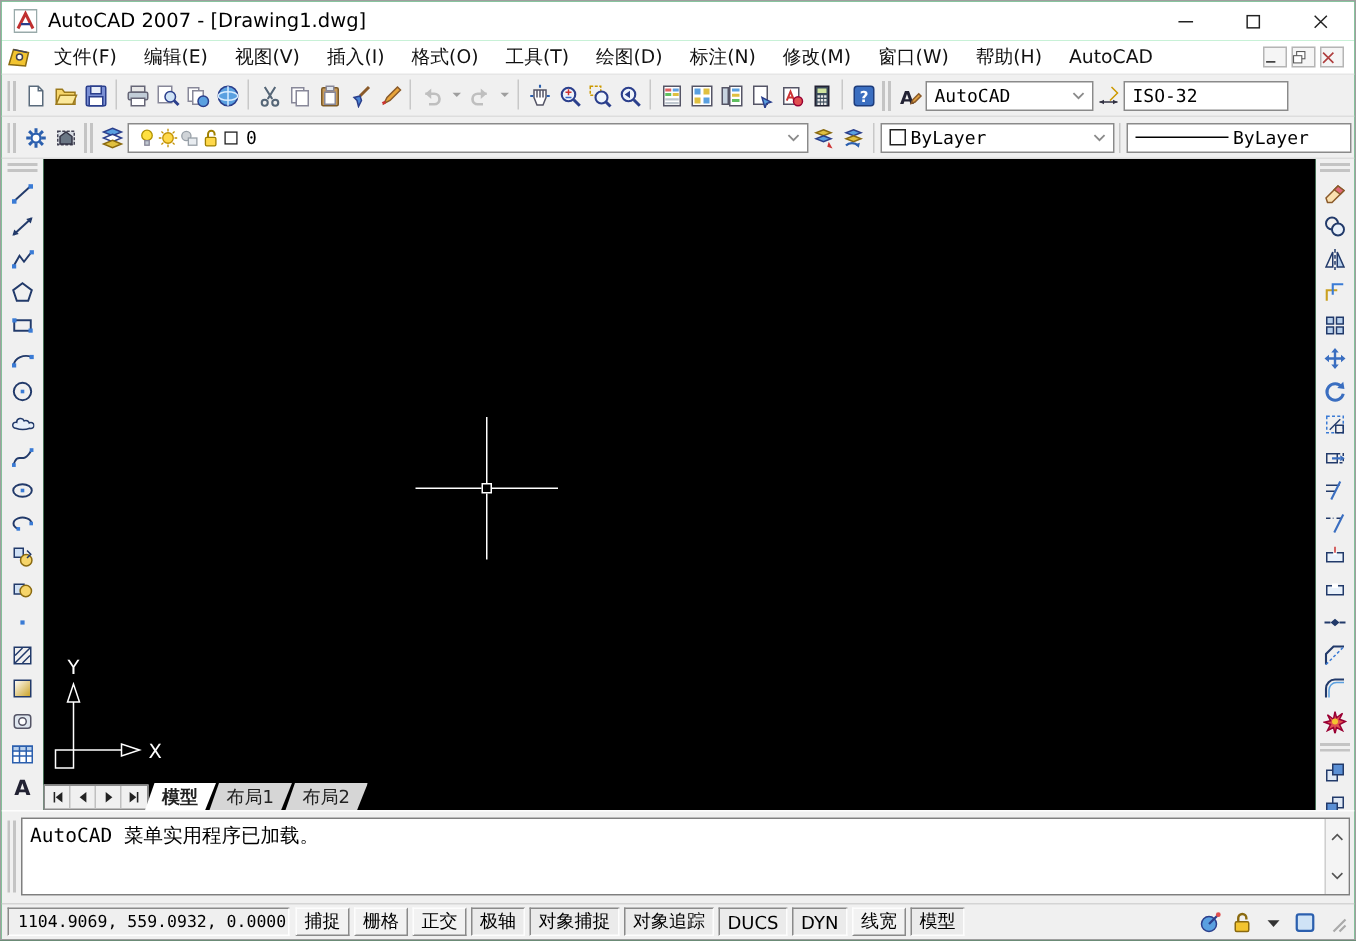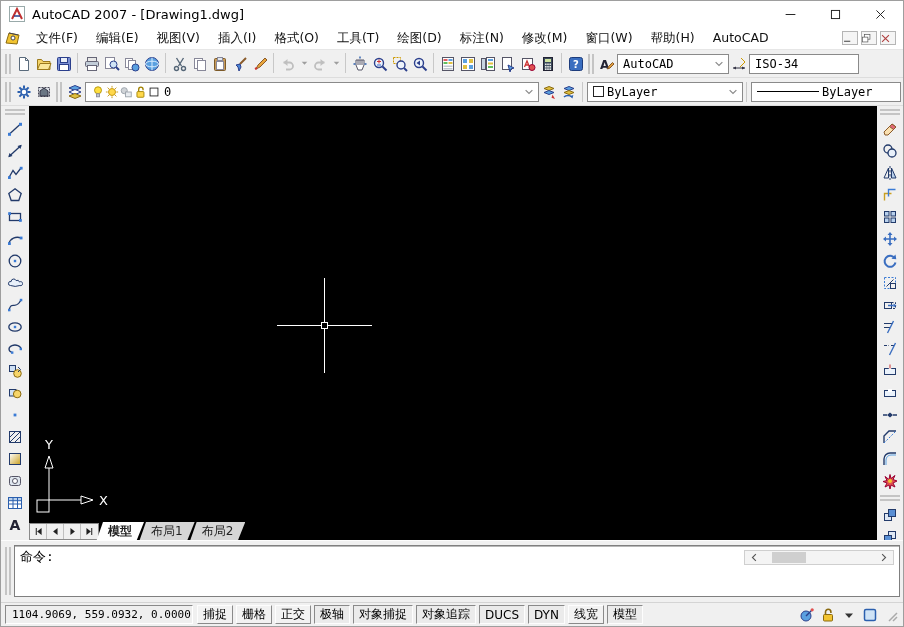--- a/index.html
+++ b/index.html
@@ -445,7 +445,7 @@
         </span>
       </div>
     <div class="combo" style="width:110px">
-      <span>ISO-34</span>
+      <span>ISO-32</span>
     </div>
   </div>
 

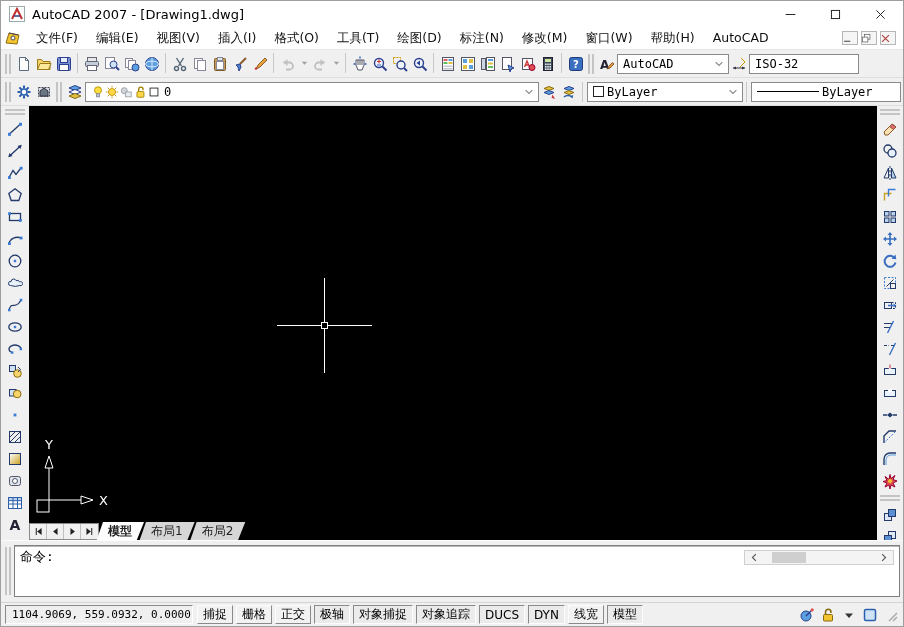--- a/index.html
+++ b/index.html
@@ -958,6 +958,21 @@
   <div class="cmdwin">
     <div class="cmdgrip"></div>
     <div class="cmdbox">
+      <div class="cmdhist">
+        <div class="cmdhisttext">AutoCAD 菜单实用程序已加载。</div>
+        <div class="vscroll">
+          <span class="ico">
+              <svg viewBox="0 0 16 16" aria-hidden="true">
+                <path d="M3 10l5-5 5 5" fill="none" stroke="#555" stroke-width="1.6"></path>
+              </svg>
+            </span>
+          <span class="ico">
+              <svg viewBox="0 0 16 16" aria-hidden="true">
+                <path d="M3 6l5 5 5-5" fill="none" stroke="#555" stroke-width="1.6"></path>
+              </svg>
+            </span>
+        </div>
+      </div>
       <div class="cmdprompt">
         <span>命令:</span>
         <div class="hscroll">

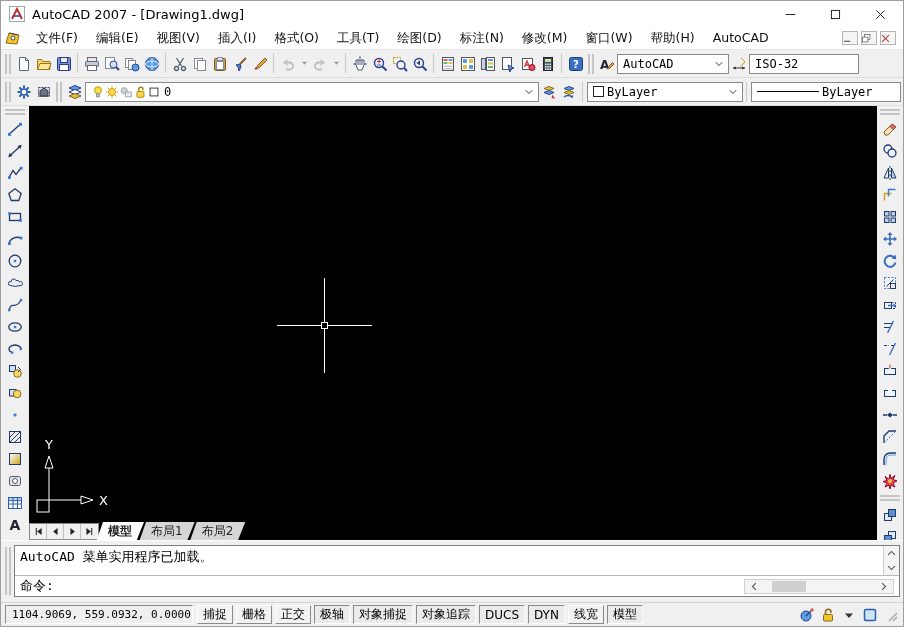--- a/index.html
+++ b/index.html
@@ -973,22 +973,6 @@
             </span>
         </div>
       </div>
-      <div class="cmdprompt">
-        <span>命令:</span>
-        <div class="hscroll">
-          <span class="ico">
-              <svg viewBox="0 0 16 16" aria-hidden="true">
-                <path d="M10 3L5 8l5 5" fill="none" stroke="#555" stroke-width="1.6"></path>
-              </svg>
-            </span>
-          <div class="hthumb"></div>
-          <span class="ico" style="margin-left:auto">
-              <svg viewBox="0 0 16 16" aria-hidden="true">
-                <path d="M6 3l5 5-5 5" fill="none" stroke="#555" stroke-width="1.6"></path>
-              </svg>
-            </span>
-        </div>
-      </div>
     </div>
   </div>
 

